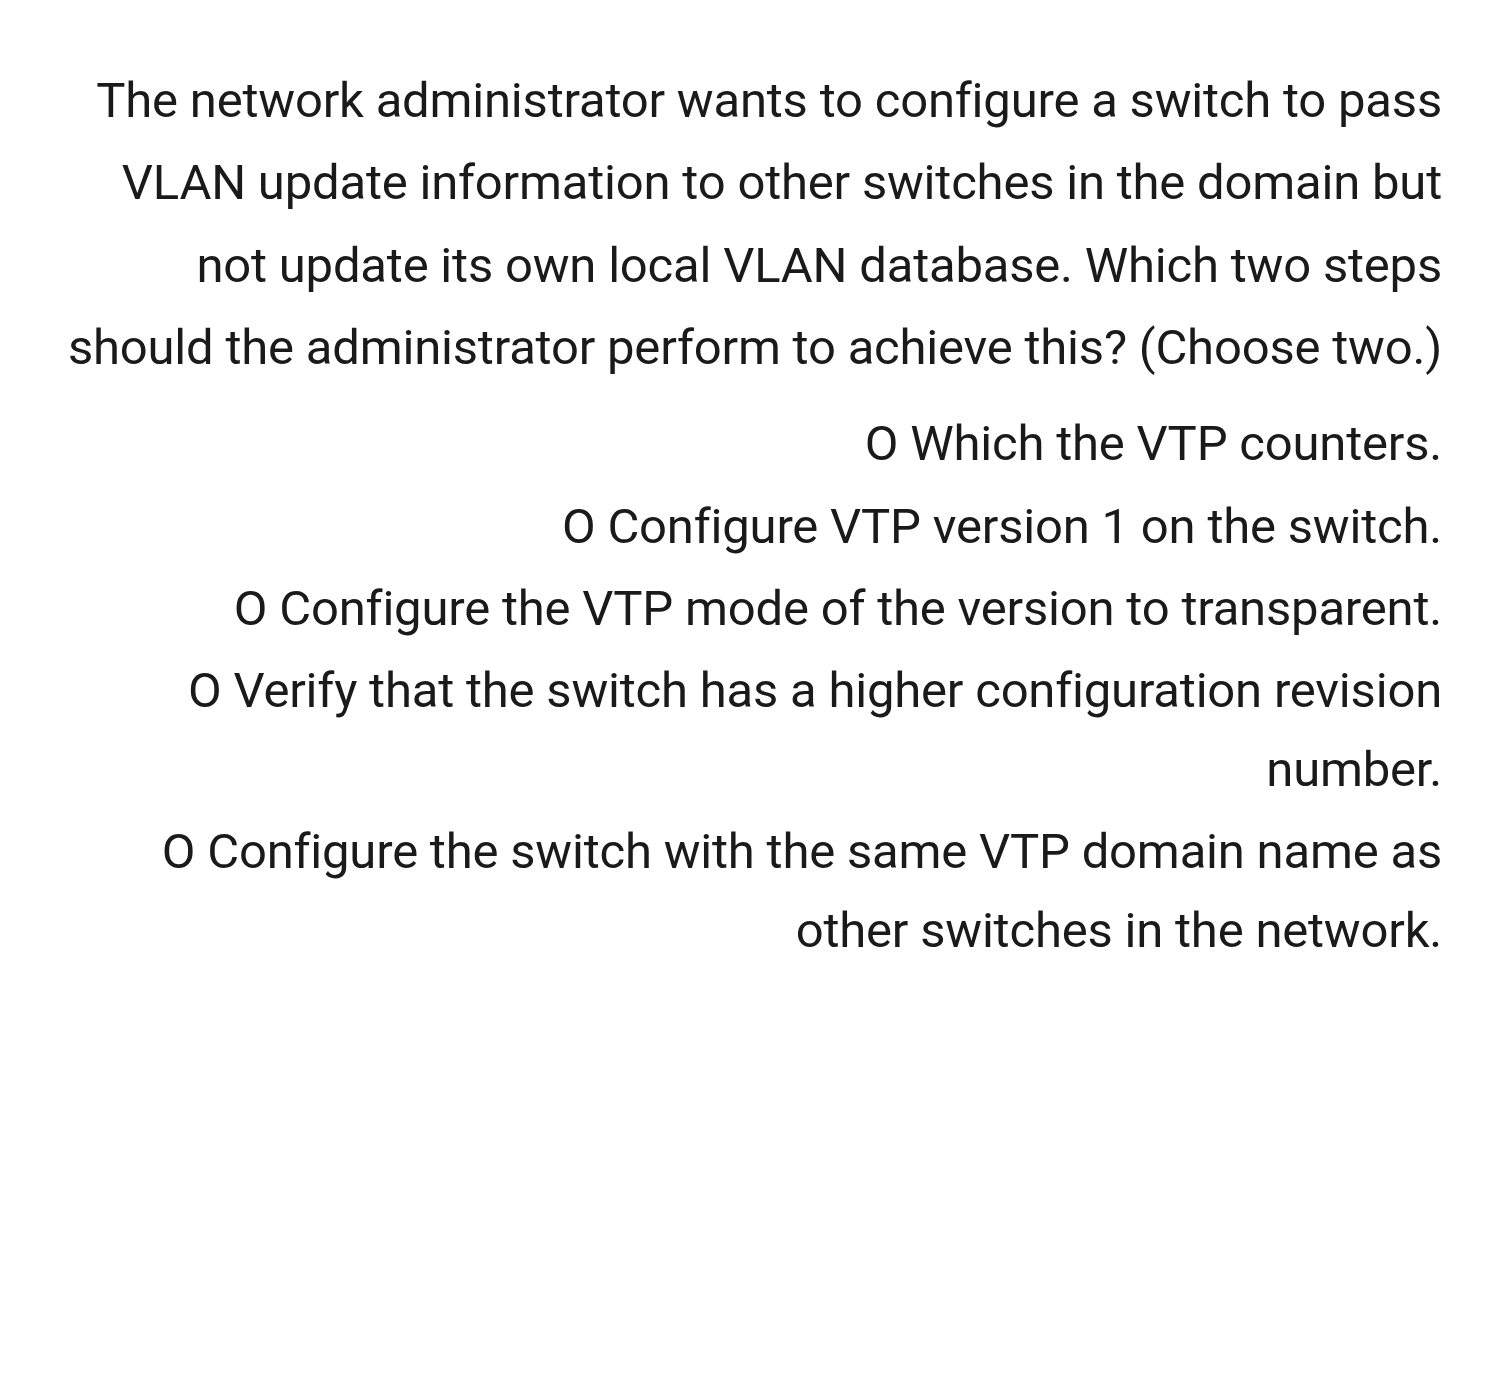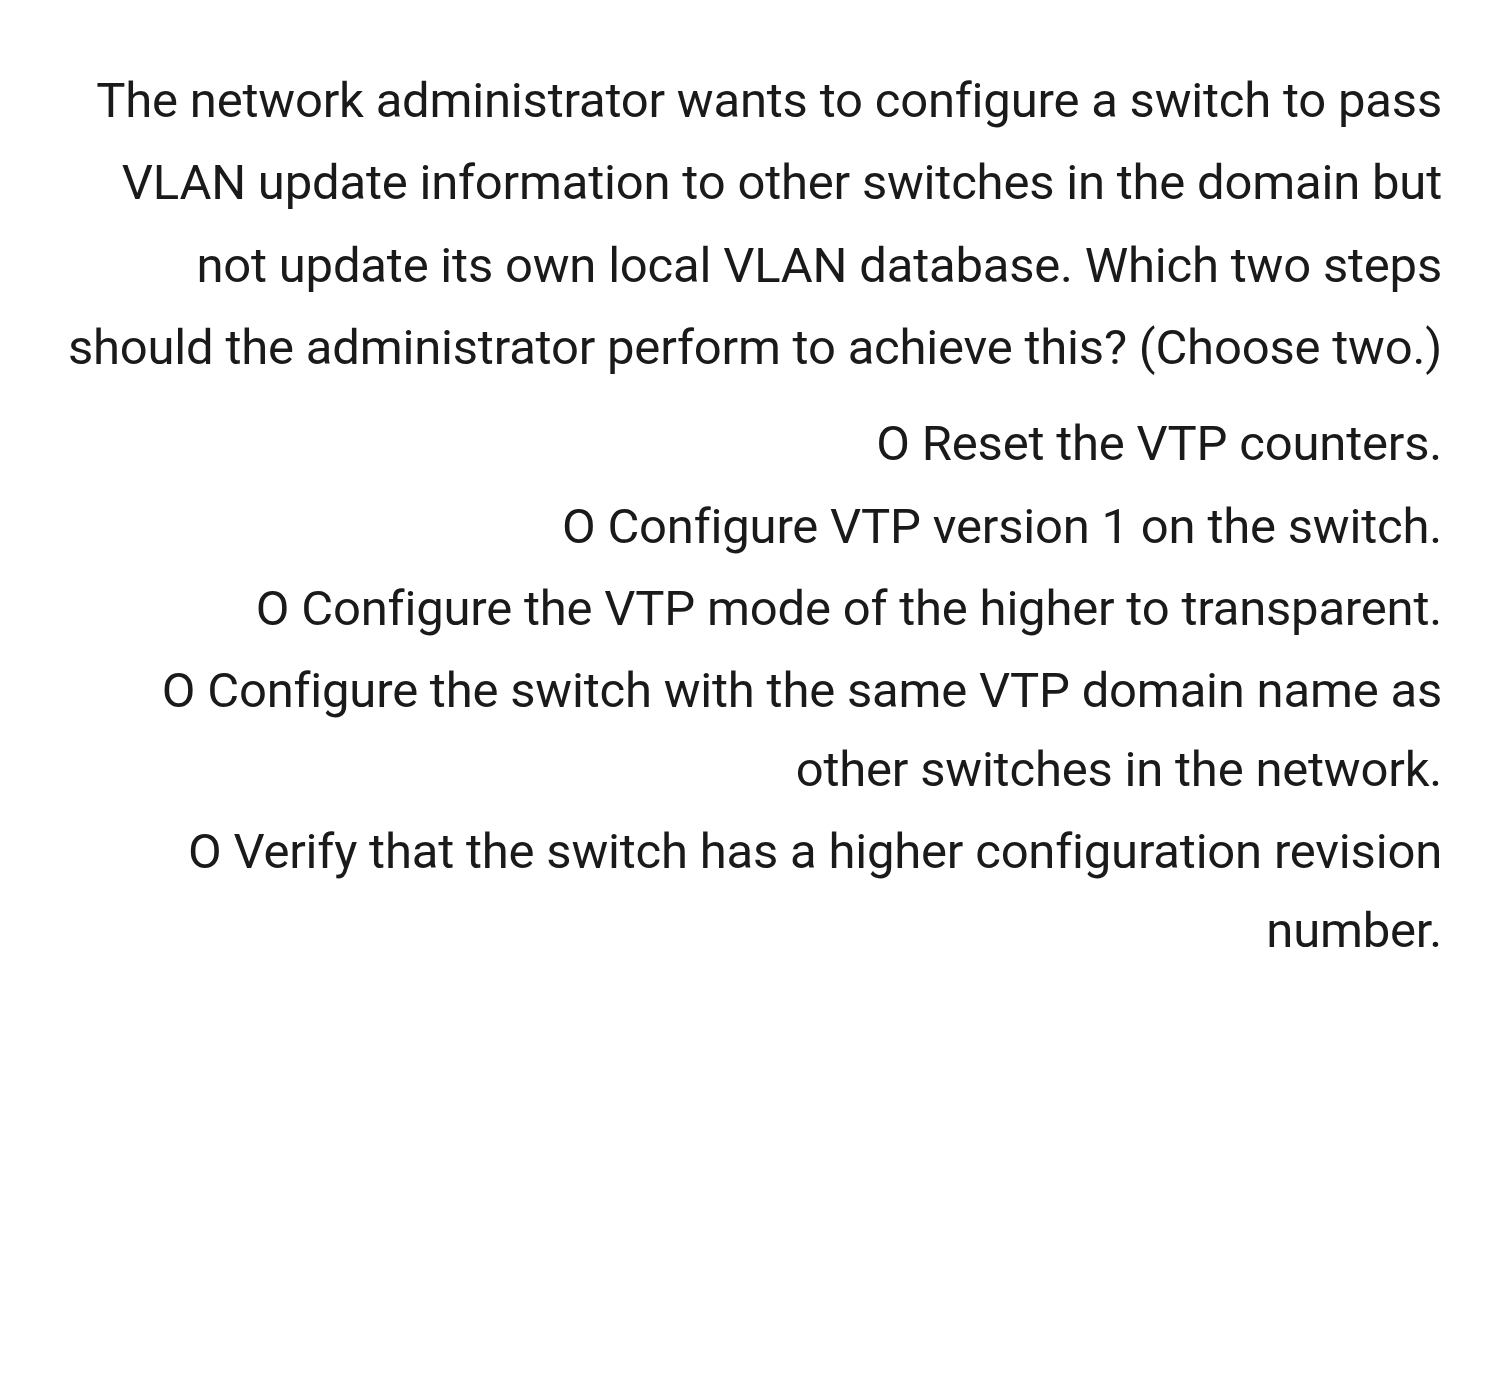--- a/index.html
+++ b/index.html
@@ -46,7 +46,7 @@
 <div class="options">
   <div class="option">
     <span class="option-marker">O </span>
-    <span class="option-label">Reset the VTP counters.</span>
+    <span class="option-label">Which the VTP counters.</span>
   </div>
   <div class="option">
     <span class="option-marker">O </span>

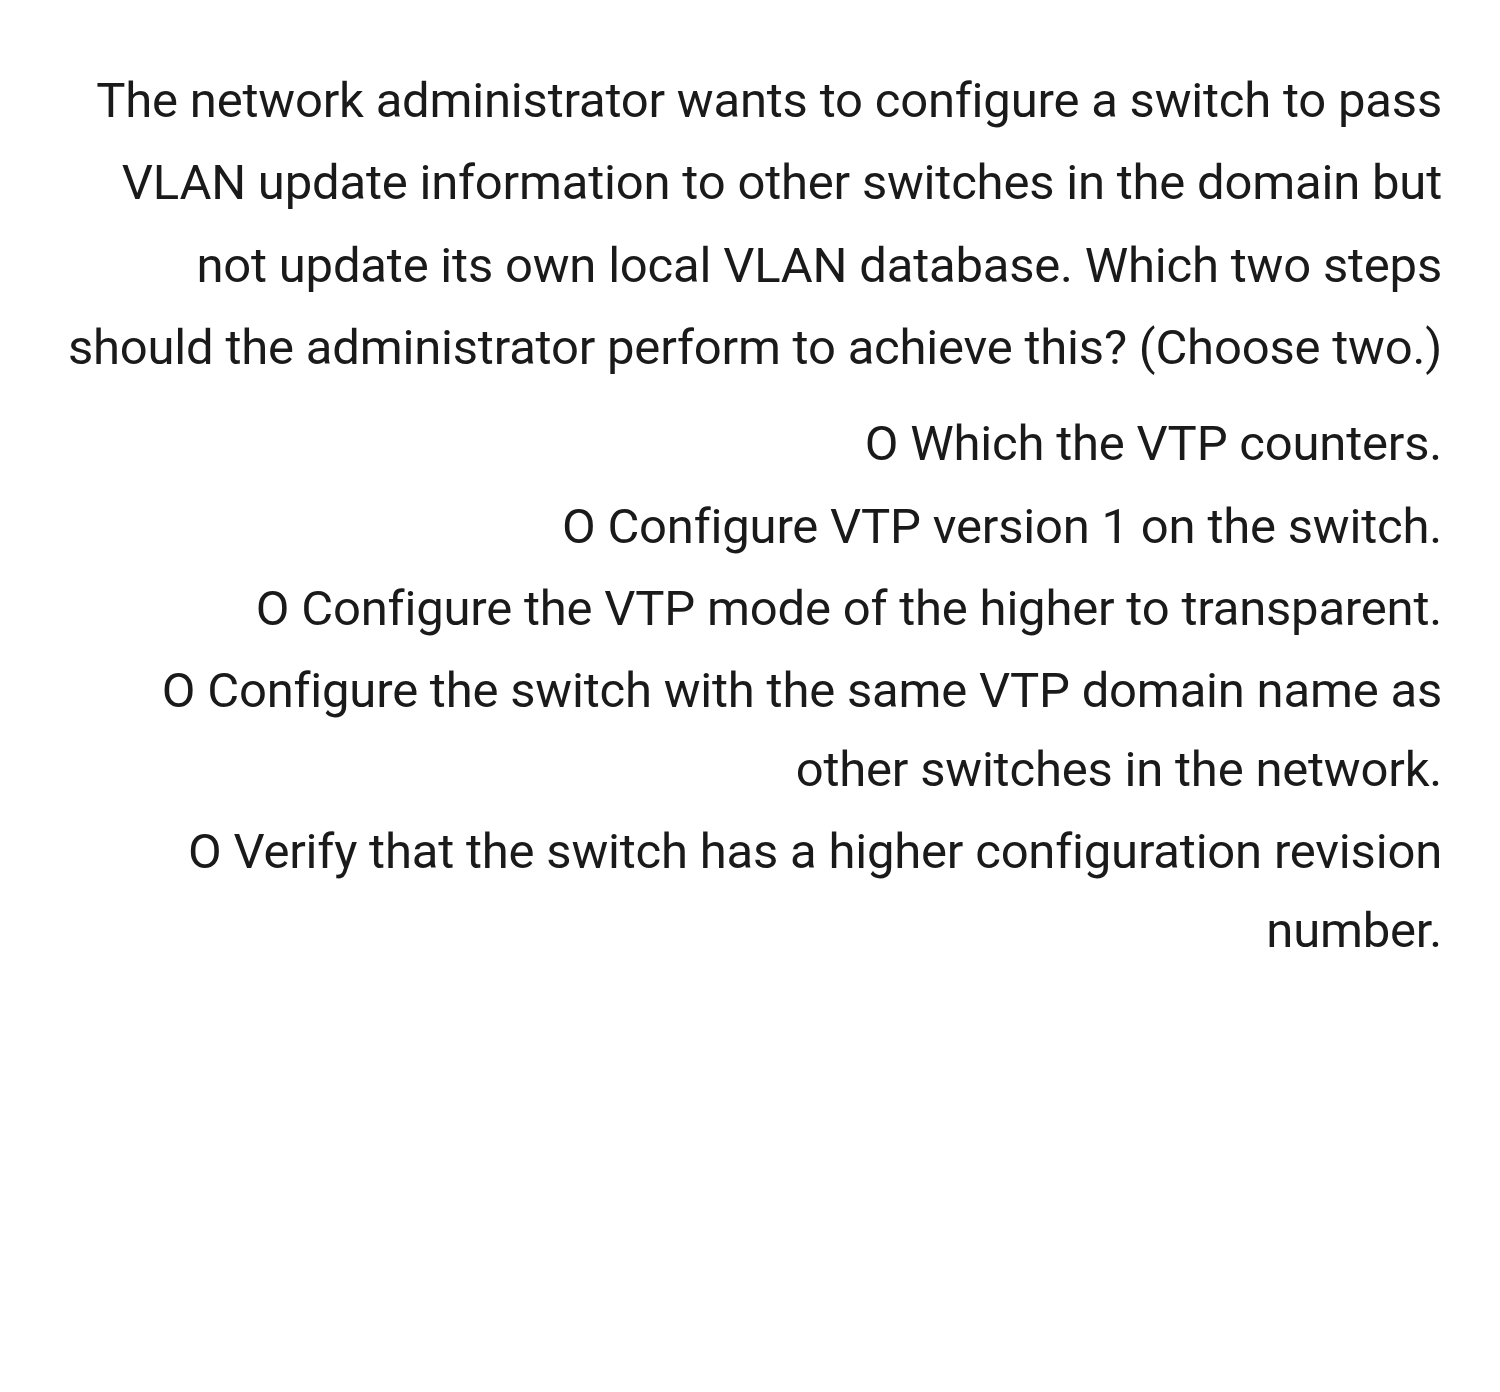--- a/index.html
+++ b/index.html
@@ -54,7 +54,7 @@
   </div>
   <div class="option">
     <span class="option-marker">O </span>
-    <span class="option-label">Configure the VTP mode of the higher to transparent.</span>
+    <span class="option-label">Configure the VTP mode of the version to transparent.</span>
   </div>
   <div class="option">
     <span class="option-marker">O </span>

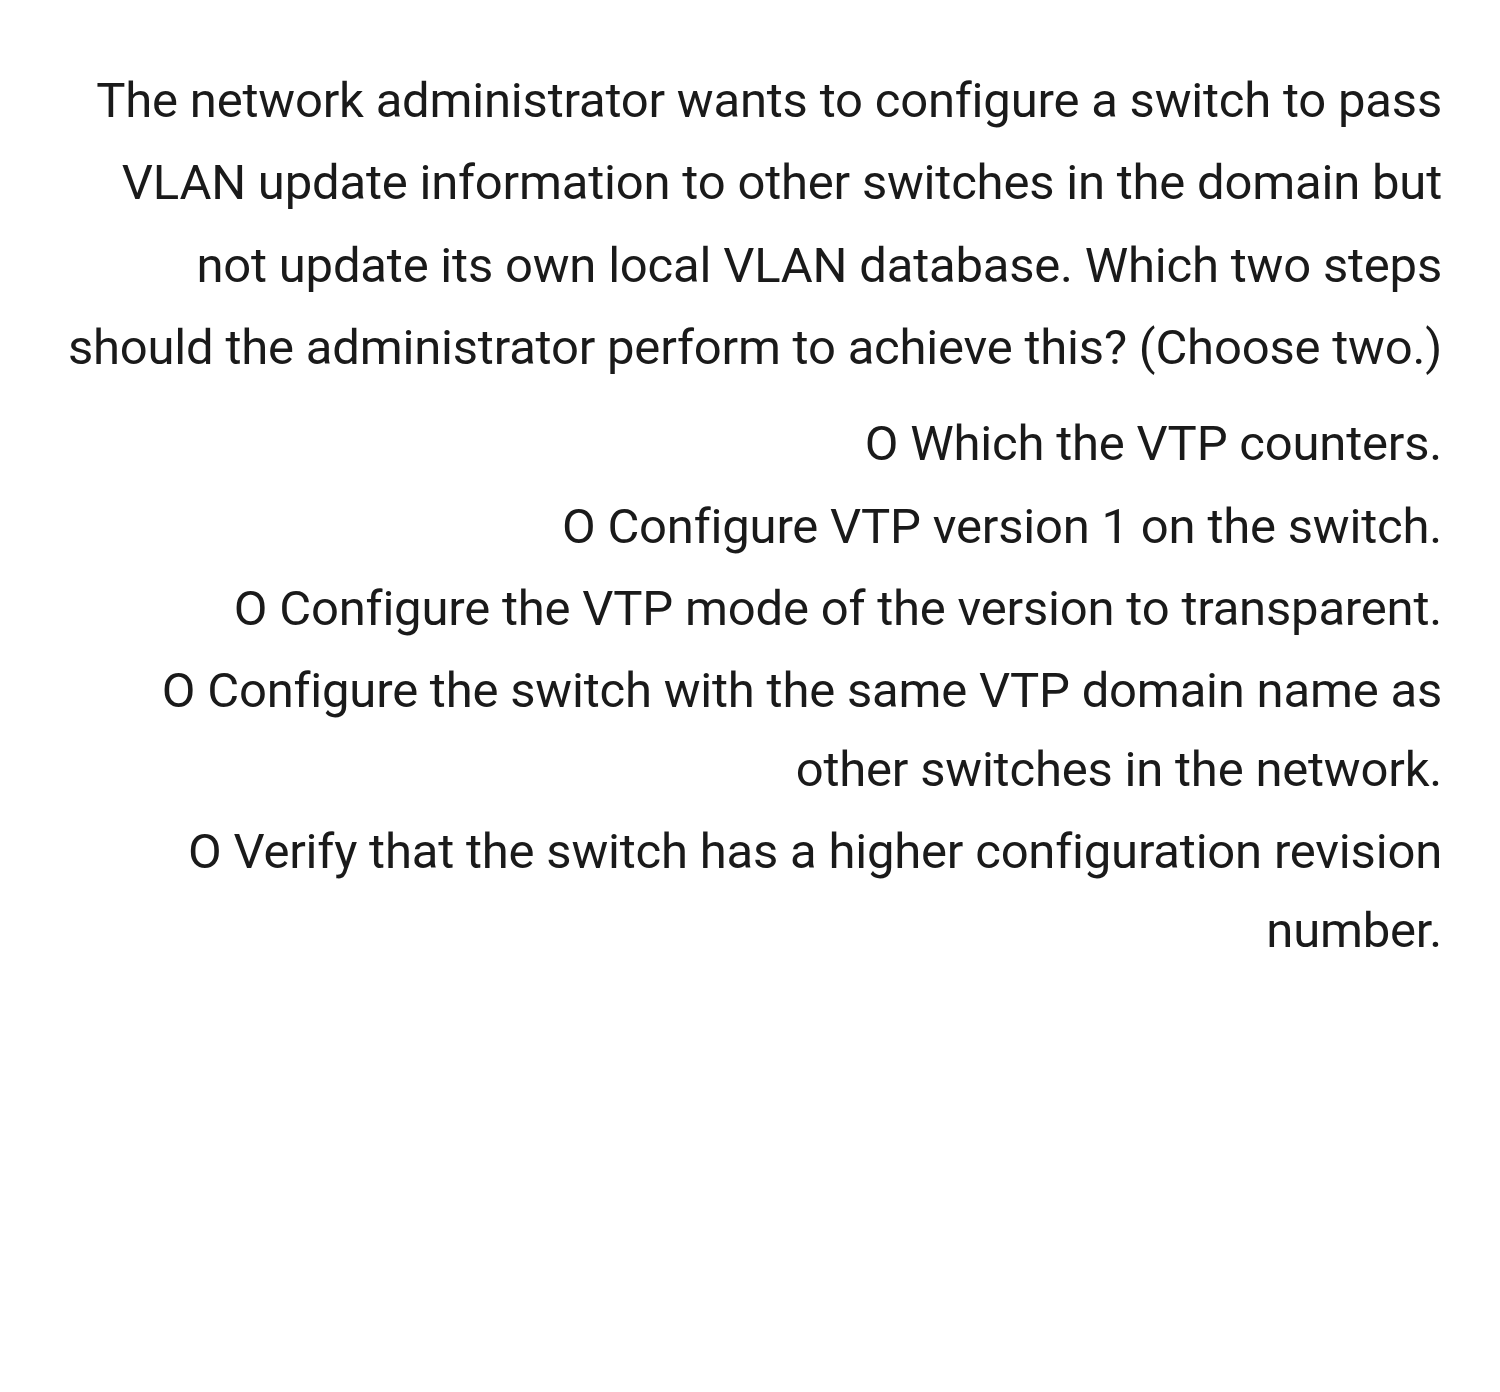--- a/index.html
+++ b/index.html
@@ -58,11 +58,11 @@
   </div>
   <div class="option">
     <span class="option-marker">O </span>
-    <span class="option-label">Configure the switch with the same VTP domain name as other switches in the network.</span>
+    <span class="option-label">Verify that the switch has a higher configuration revision number.</span>
   </div>
   <div class="option">
     <span class="option-marker">O </span>
-    <span class="option-label">Verify that the switch has a higher configuration revision number.</span>
+    <span class="option-label">Configure the switch with the same VTP domain name as other switches in the network.</span>
   </div>
 </div>
 

